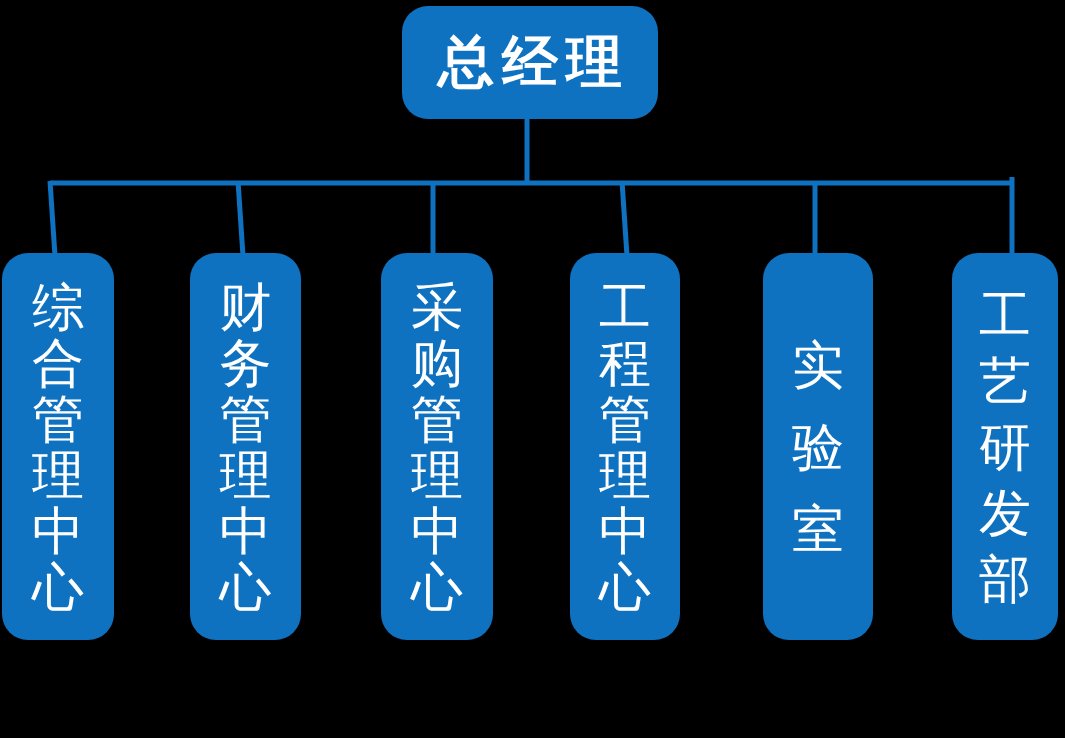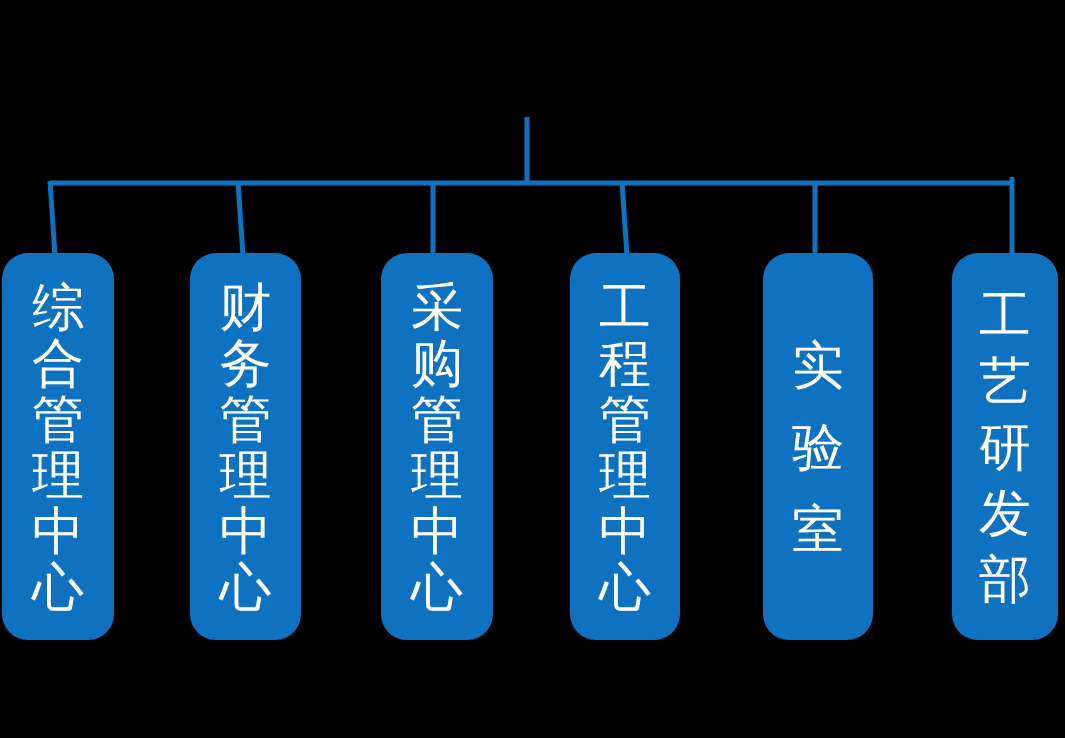--- a/index.html
+++ b/index.html
@@ -80,6 +80,7 @@
     </g>
   </svg>
 
+  <div class="node root-node">总经理</div>
 
   <div class="node child-node pos-1 pitch-6">
       <div class="vchar">综</div>

